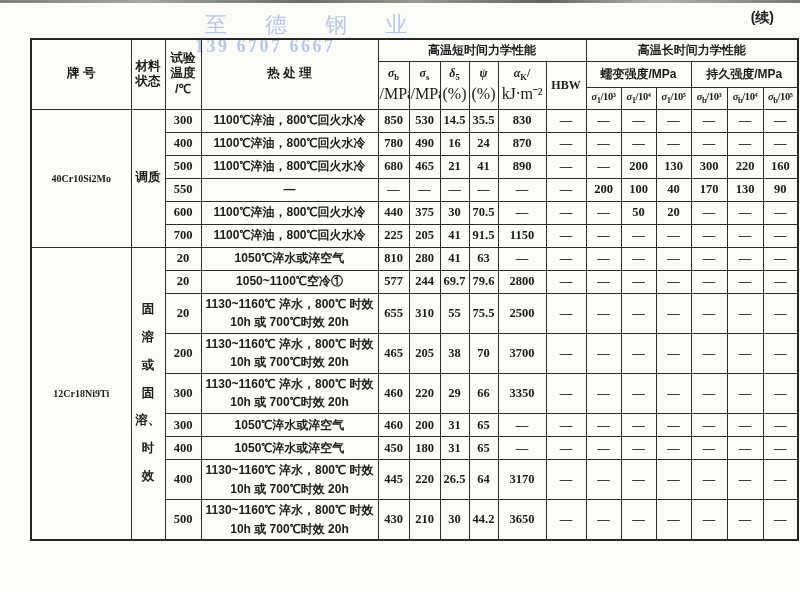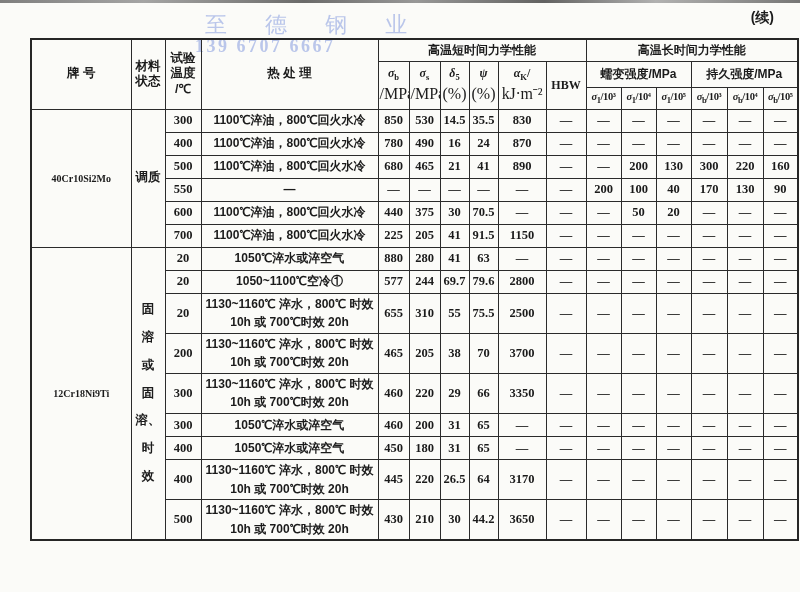--- a/index.html
+++ b/index.html
@@ -248,7 +248,7 @@
         </td>
         <td class="temp">20</td>
         <td class="heat">1050℃淬水或淬空气</td>
-        <td class="val">880</td>
+        <td class="val">810</td>
         <td class="val">280</td>
         <td class="val">41</td>
         <td class="val">63</td>

